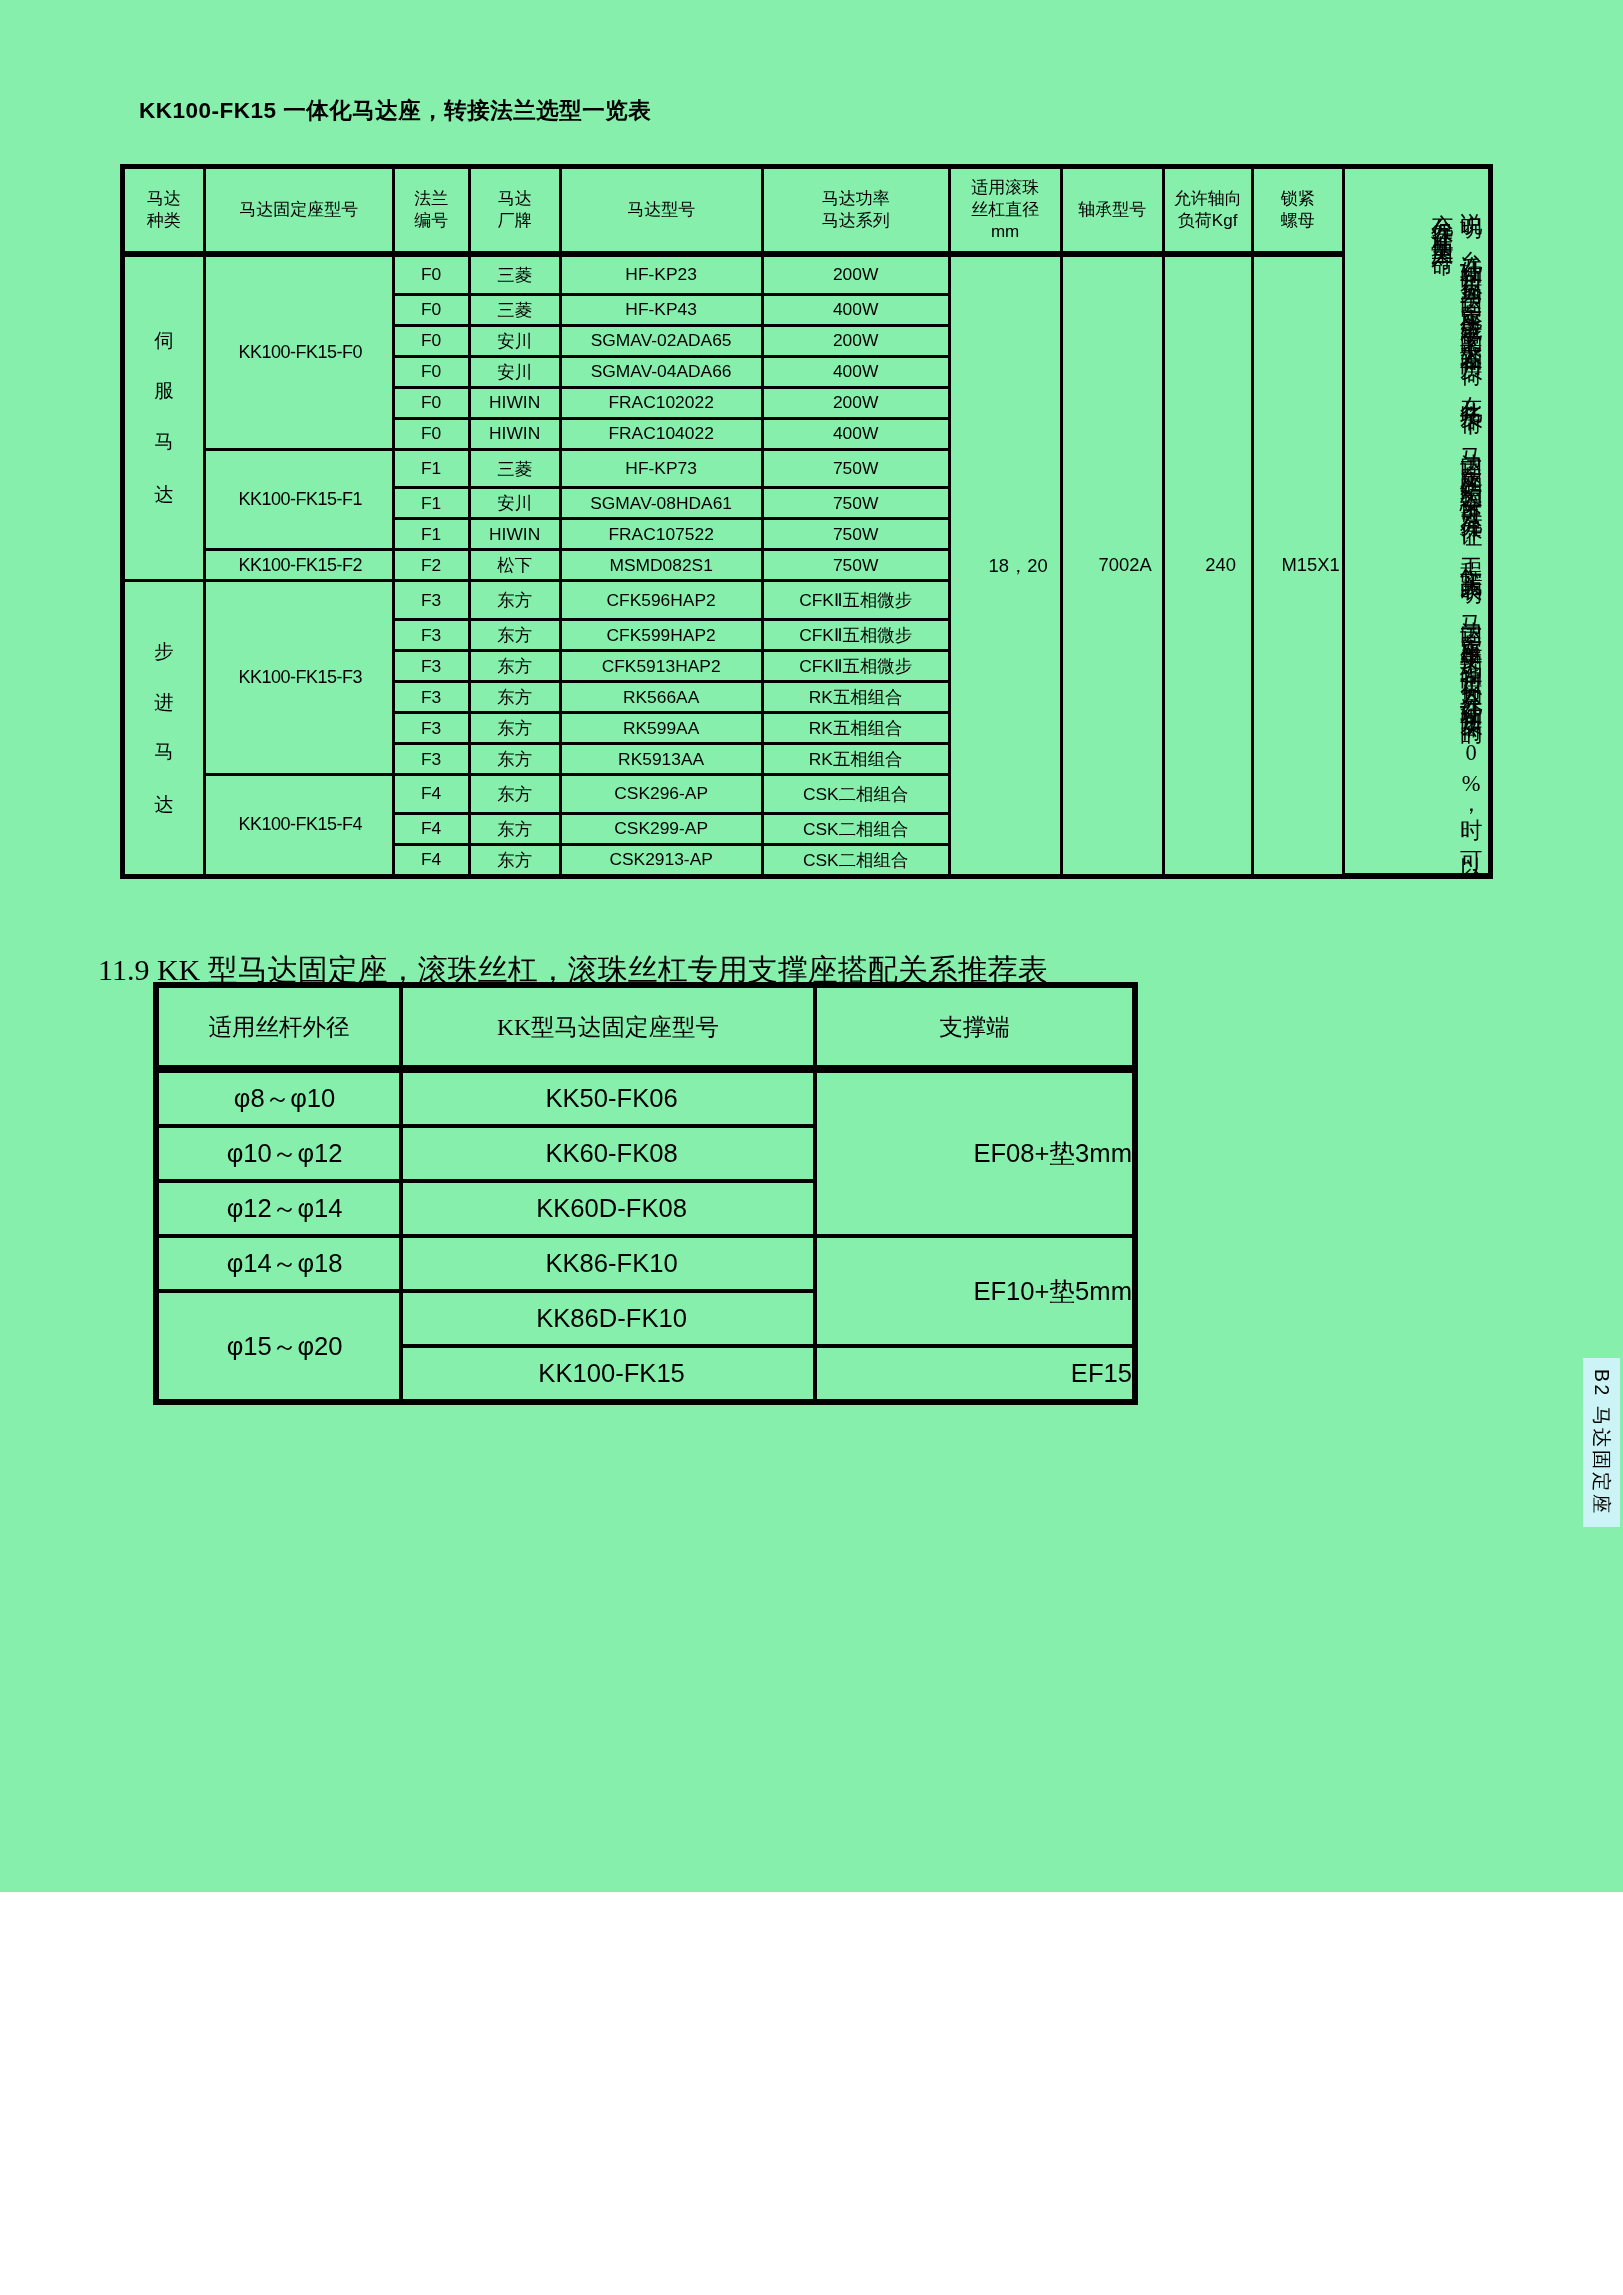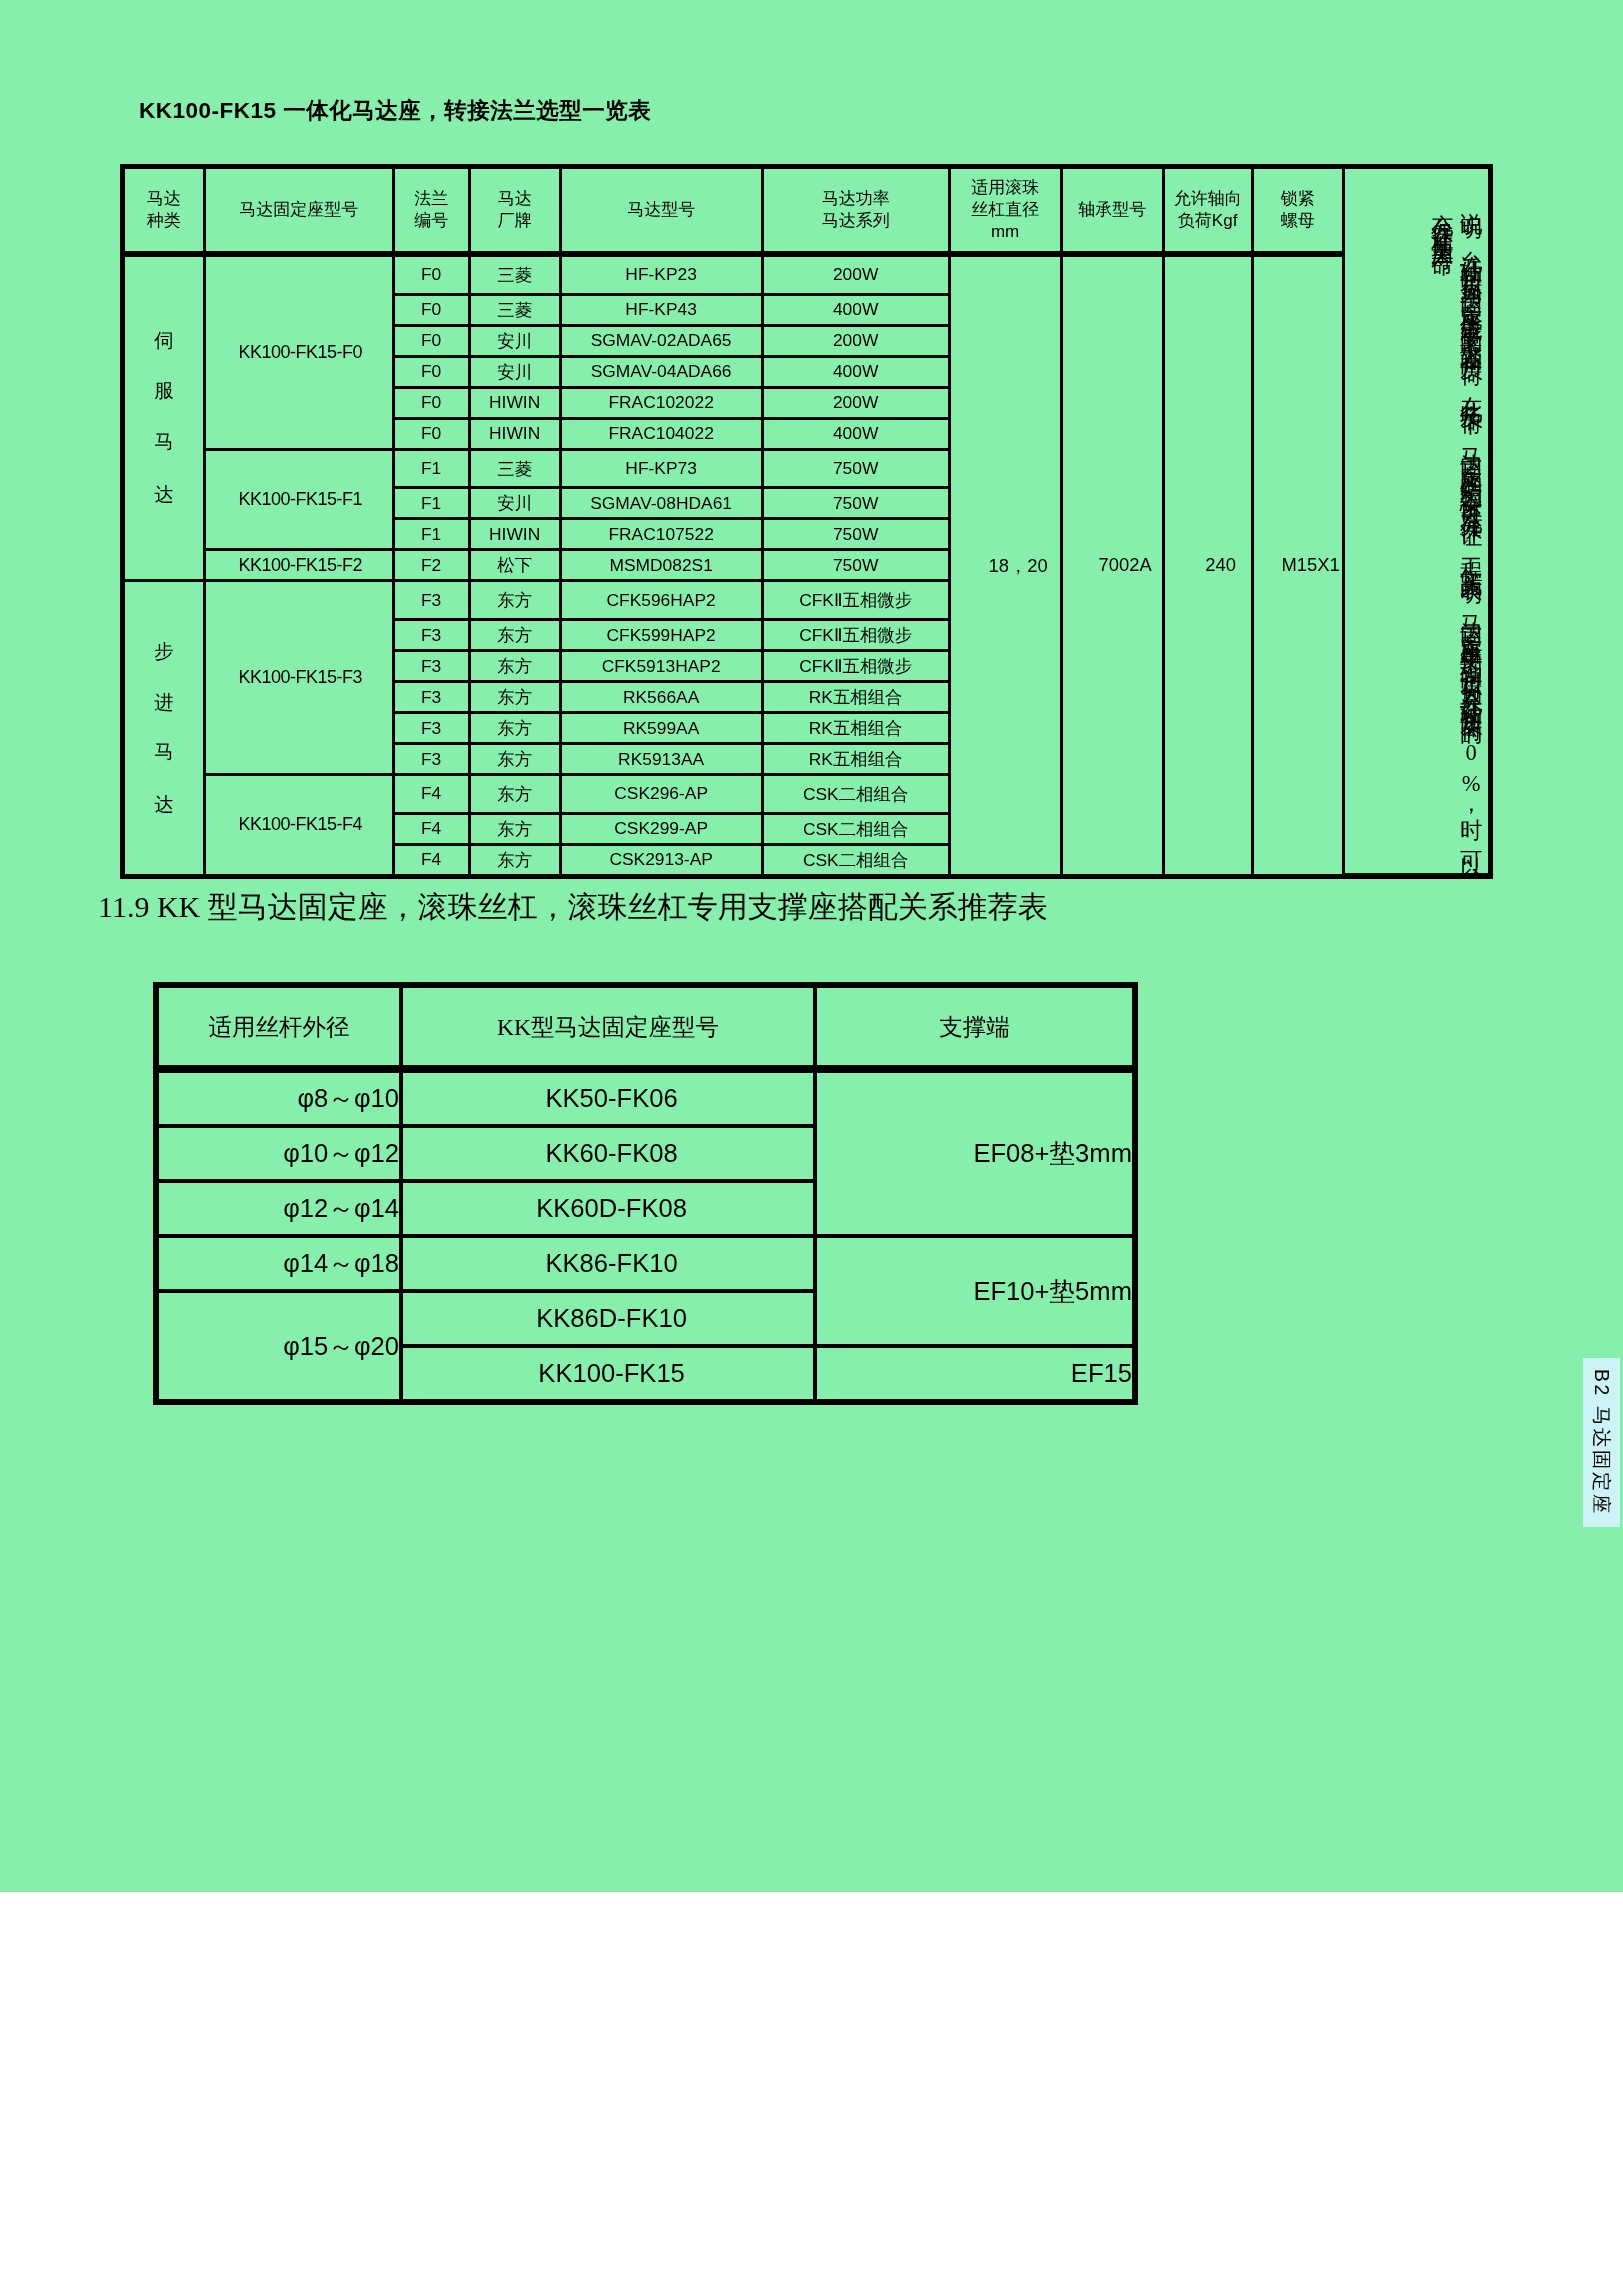--- a/index.html
+++ b/index.html
@@ -26,7 +26,7 @@
              box-sizing:border-box;padding:4.1px 2px;font:22.5px "Liberation Serif",serif;
              line-height:29px;letter-spacing:5.1px;text-align:start;}
   
-  .section{position:absolute;left:98px;top:887px;font:30px "Liberation Serif",serif;
+  .section{position:absolute;left:98px;top:950px;font:30px "Liberation Serif",serif;
            white-space:nowrap;}
   
   table.t2{position:absolute;left:153px;top:982px;border-collapse:collapse;table-layout:fixed;

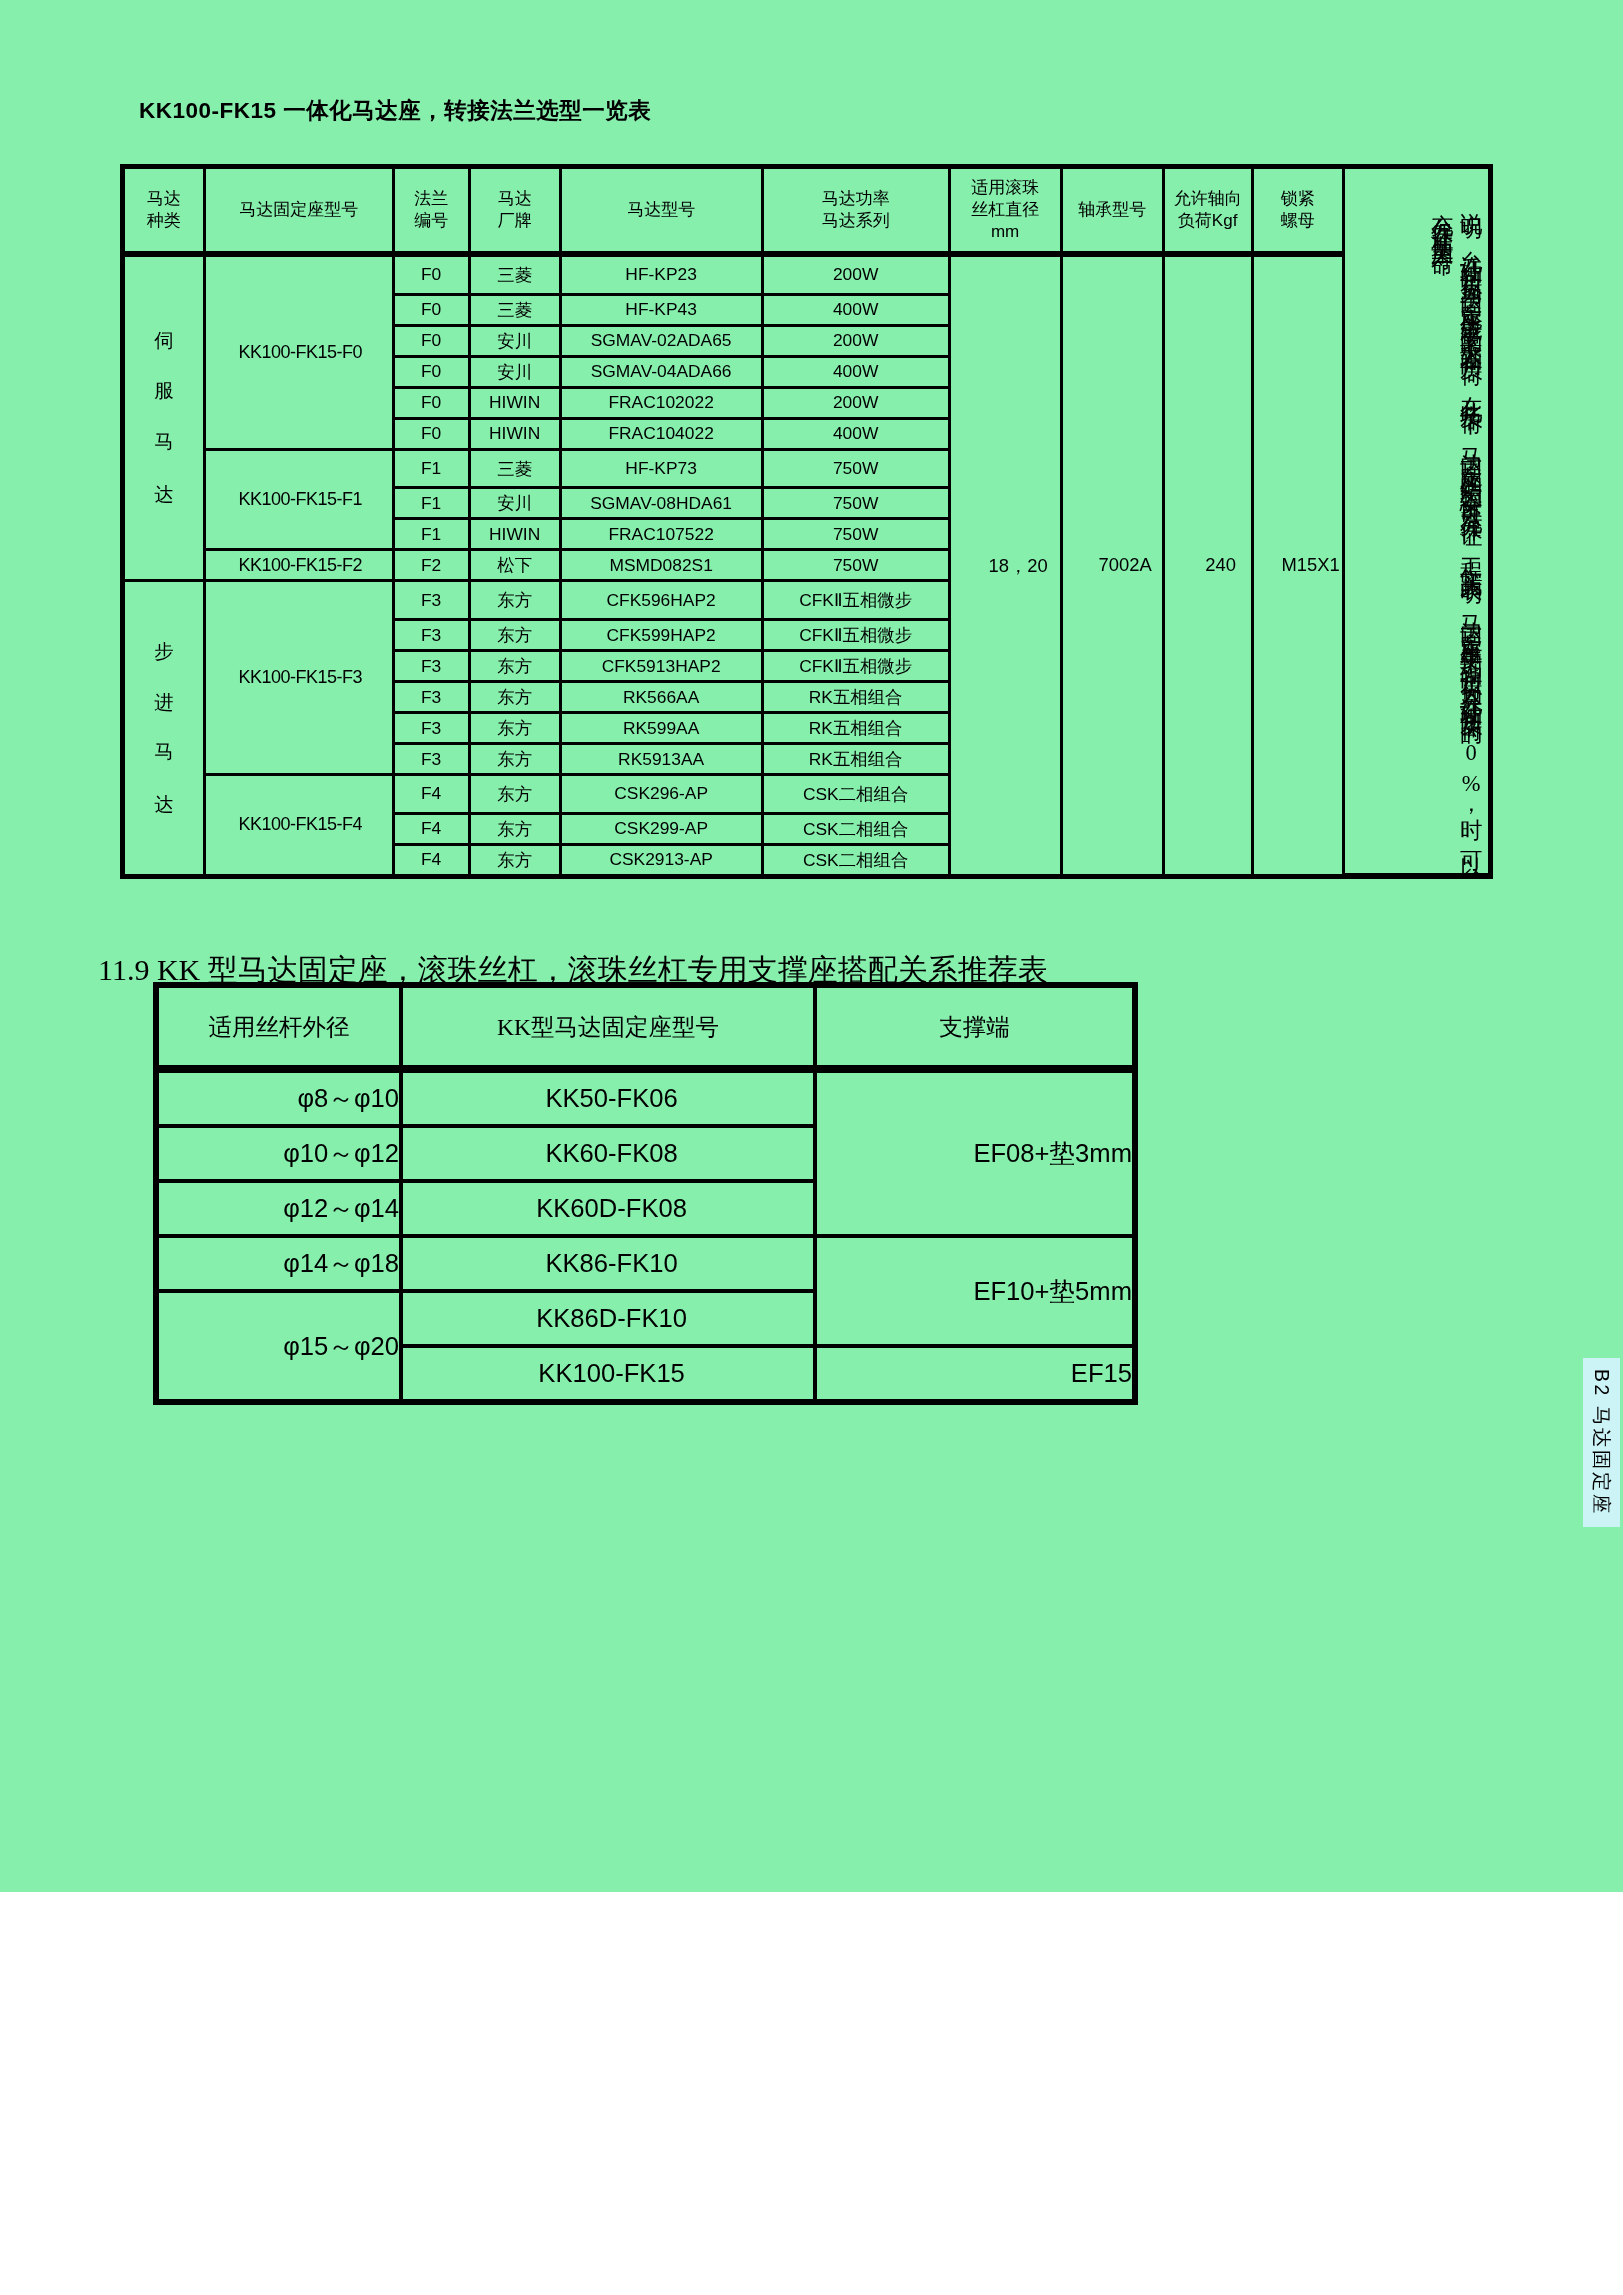--- a/index.html
+++ b/index.html
@@ -36,7 +36,7 @@
   .t2 tr.head td{height:77px;text-align:center;font:23.5px "Liberation Serif",serif;
                  border-bottom-width:8.2px;}
   .t2 tr.body td{height:51px;}
-  .t2 td.dia{text-align:right;padding-left:11.2px;}
+  .t2 td.dia{text-align:center;padding-left:11.2px;}
   .t2 td.mnt{text-align:center;padding-left:7.2px;}
   .t2 td.sup{text-align:right;}
   

